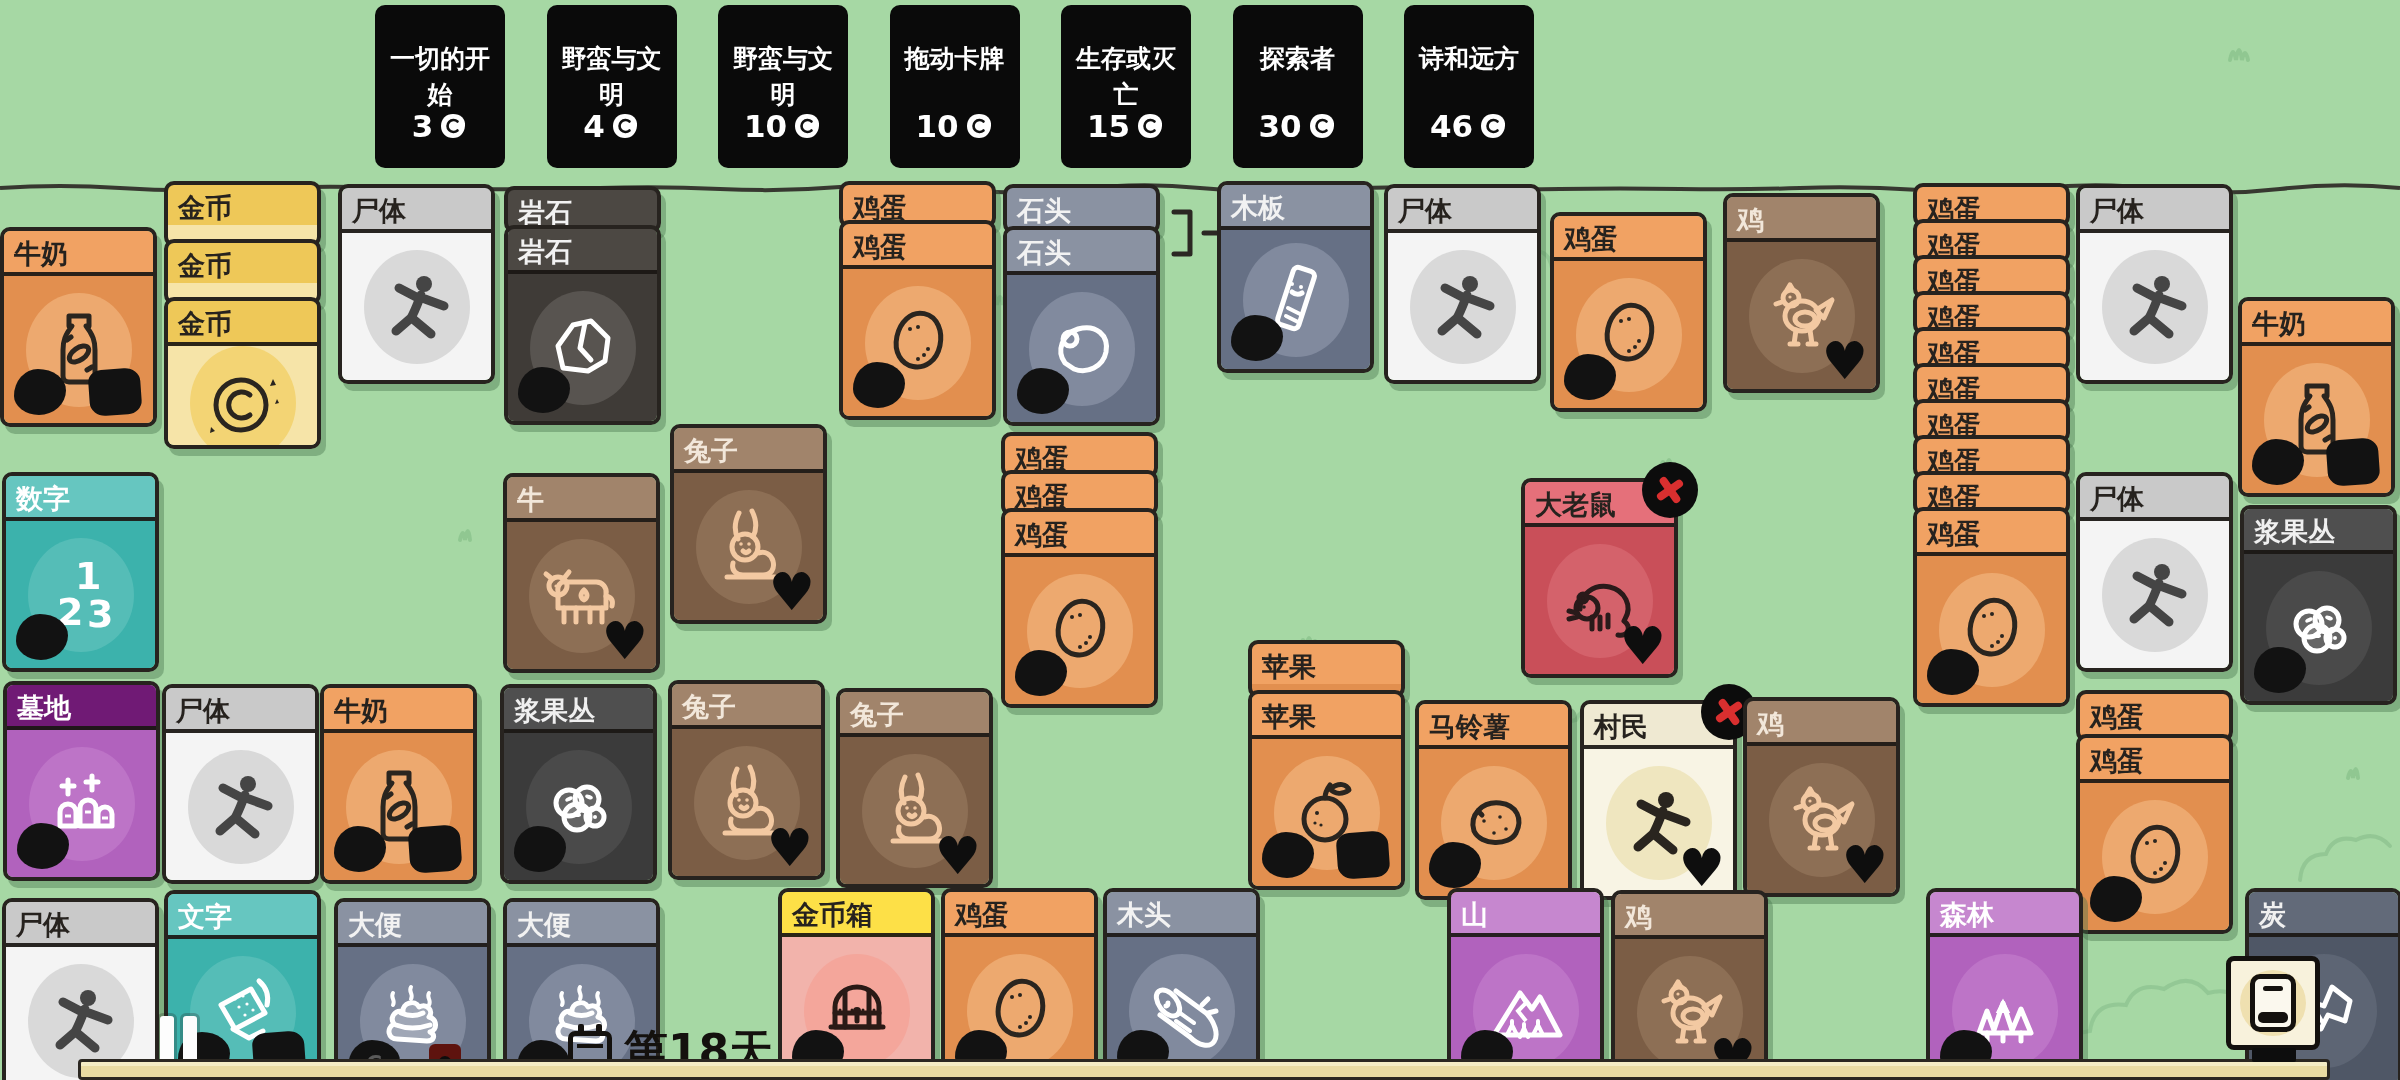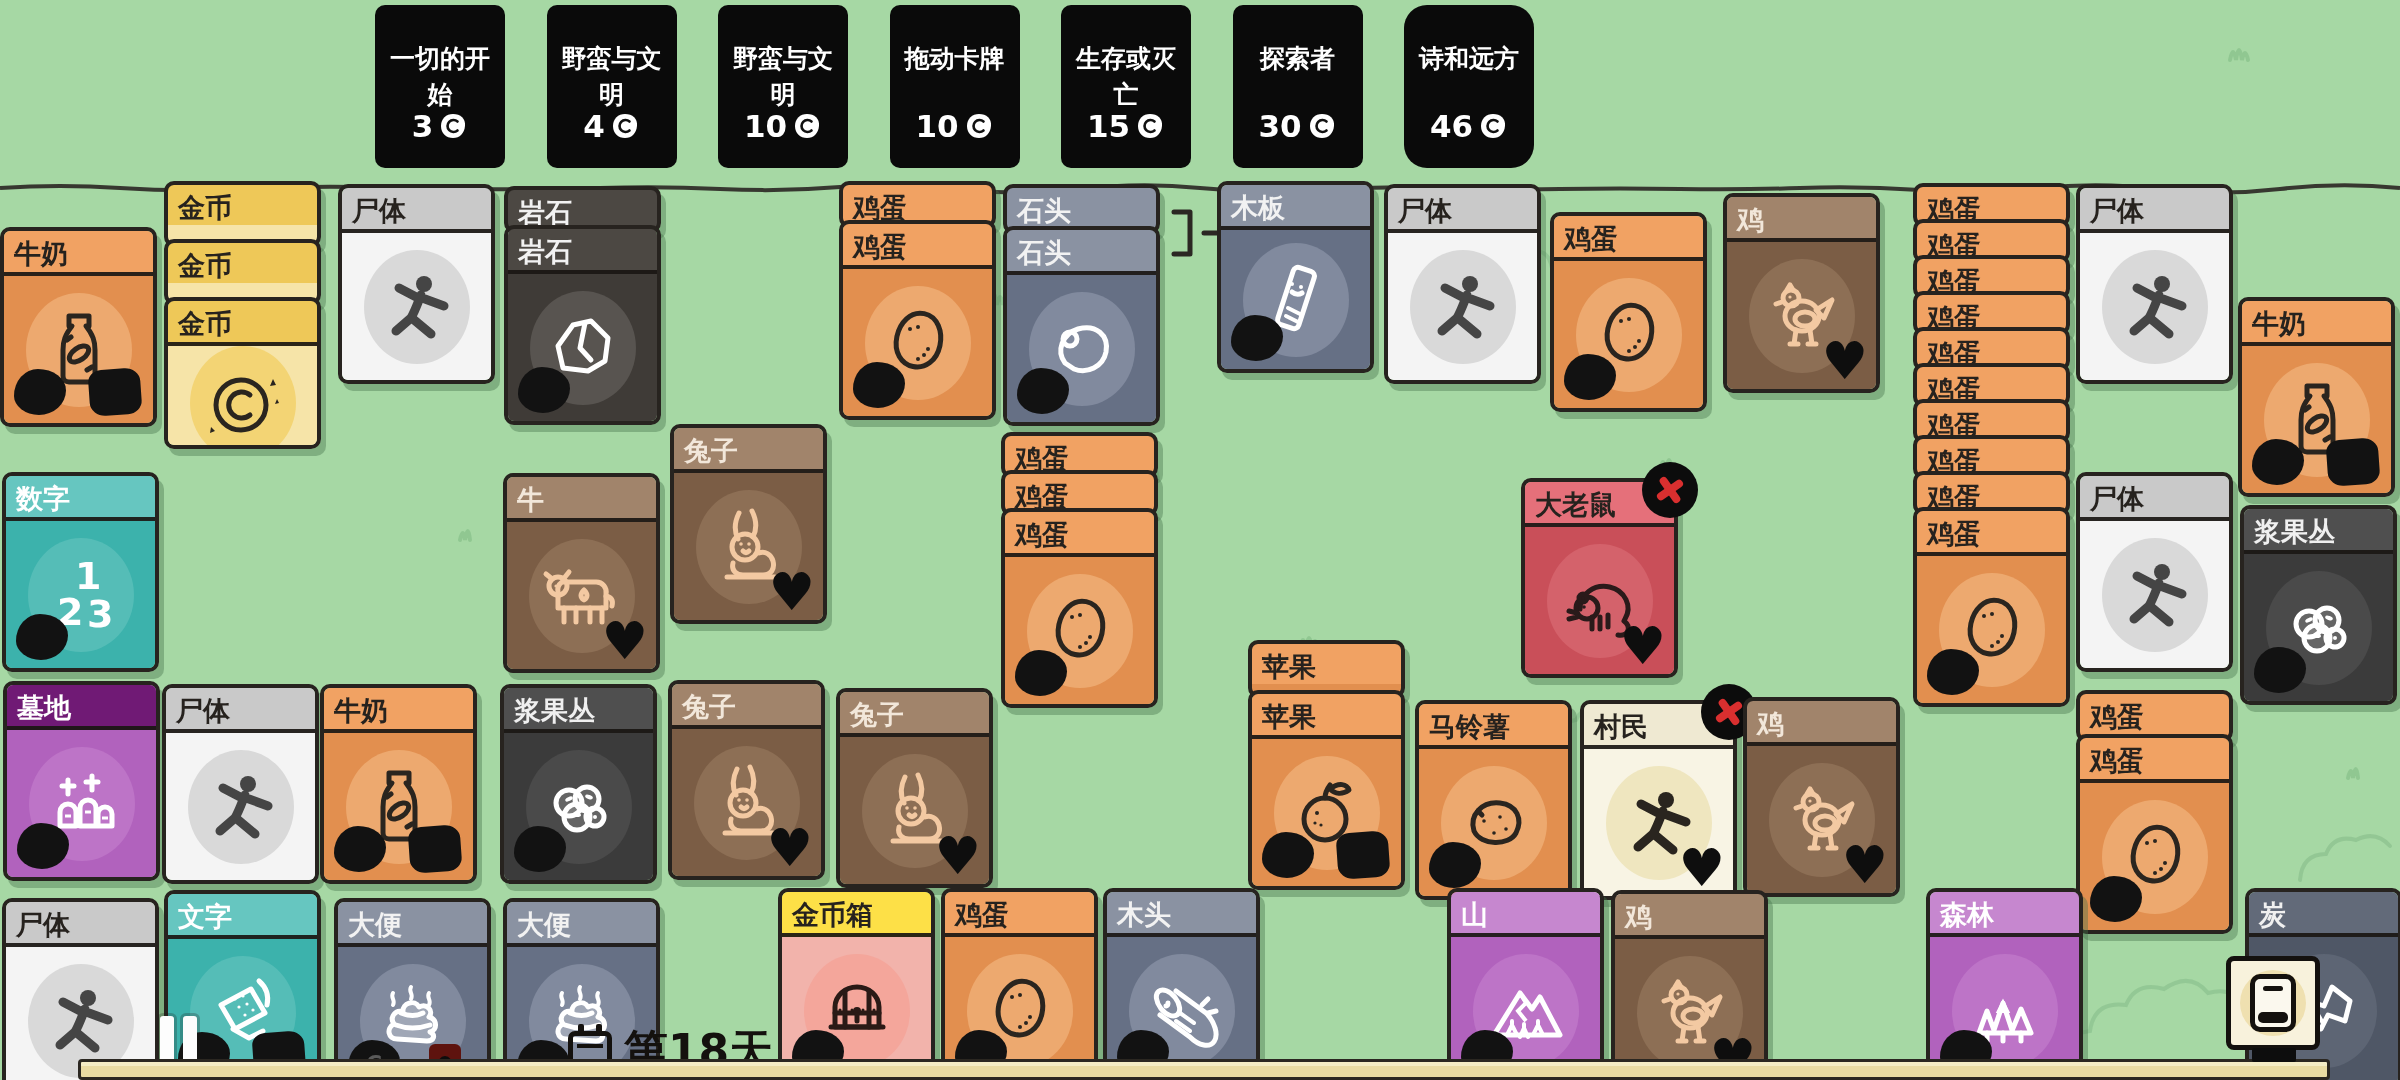--- a/index.html
+++ b/index.html
@@ -156,7 +156,7 @@
           </svg>
         </div>
       </div>
-      <div class="quest" style="left: 1404px; border-radius: 23px;">
+      <div class="quest" style="left: 1404px;">
         <div class="qname">诗和远方</div>
                <div class="qprice">
           <span>46</span>

